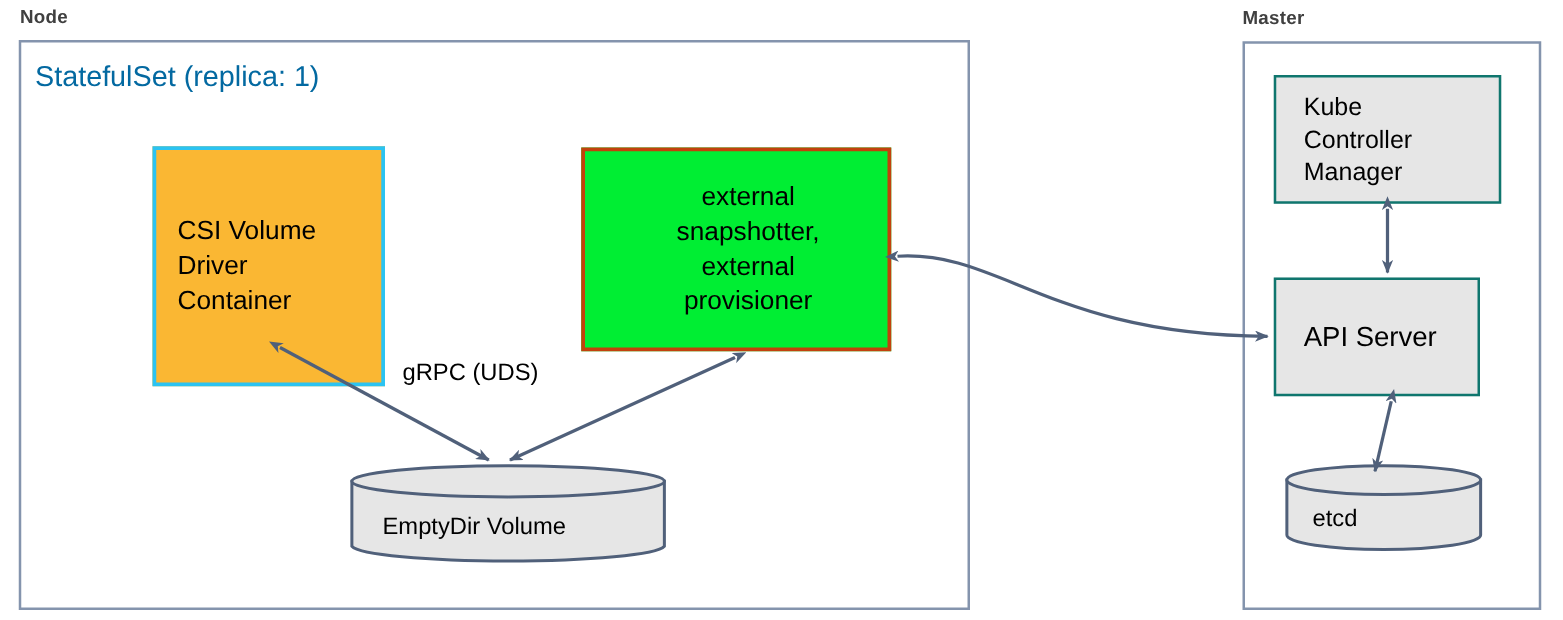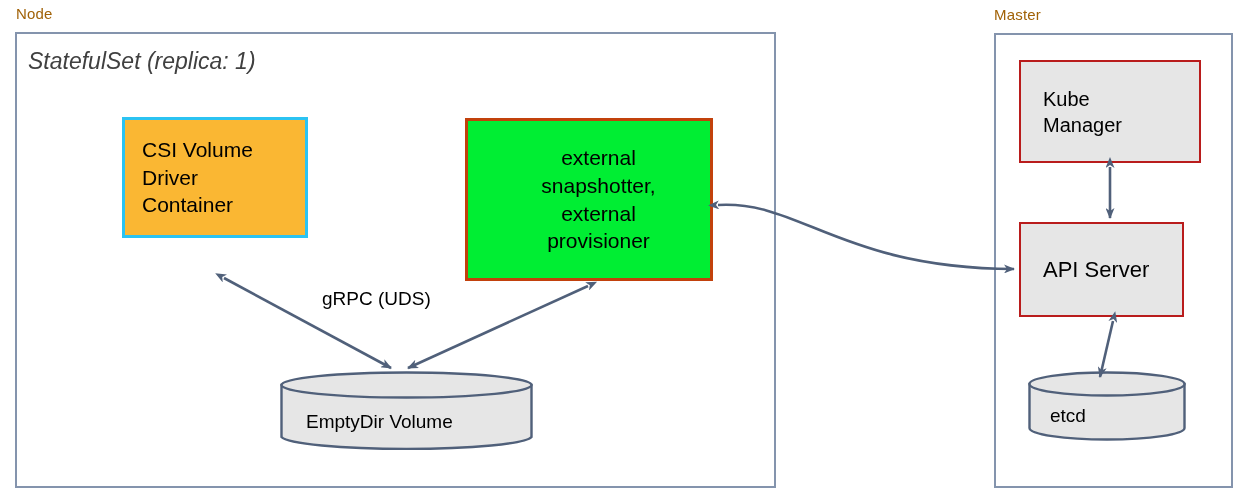--- a/index.html
+++ b/index.html
@@ -19,9 +19,9 @@
   
   .group-label {
     position: absolute;
-    font-weight: normal;
+    font-weight: bold;
     font-size: 15px;
-    color: #a16207;
+    color: #404040;
     letter-spacing: 0.2px;
     white-space: nowrap;
   }

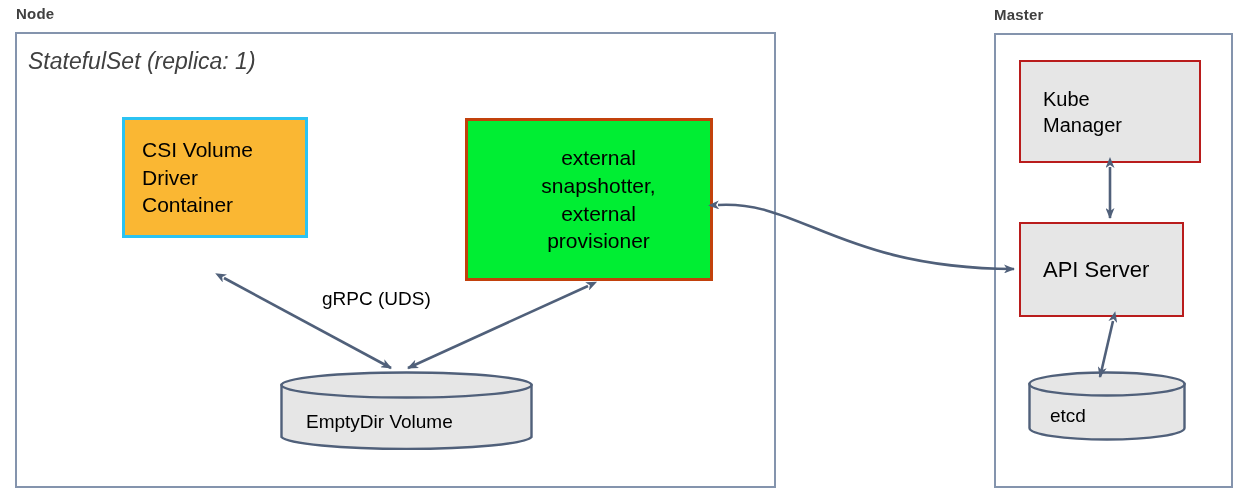--- a/index.html
+++ b/index.html
@@ -38,9 +38,8 @@
   .statefulset-title {
     position: absolute;
     font-size: 23px;
-    color: #404040;
+    color: #0369a1;
     white-space: nowrap;
-    font-style: italic;
   }
 
   

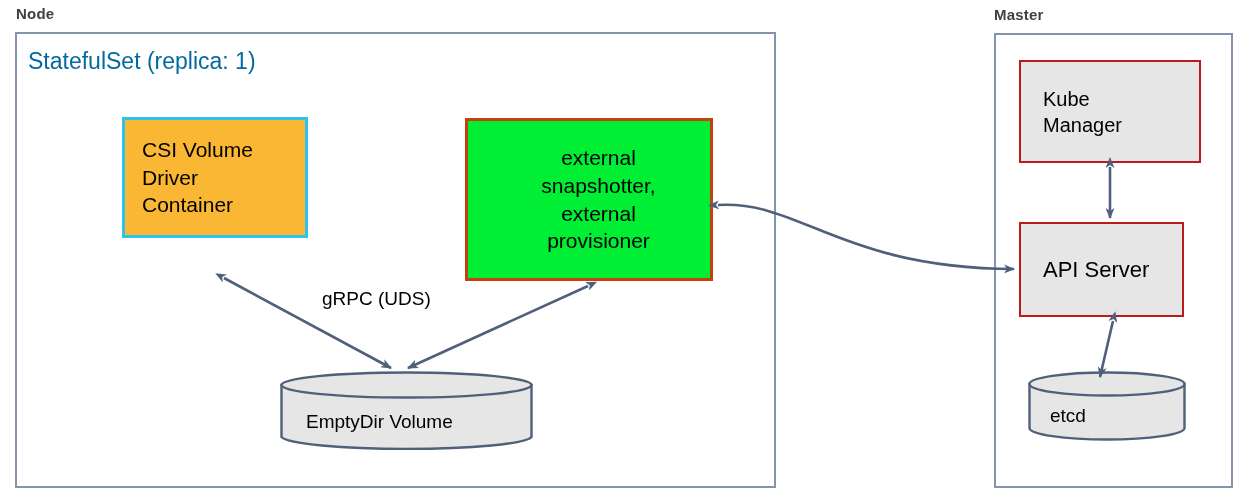--- a/index.html
+++ b/index.html
@@ -66,7 +66,7 @@
   }
   .proc-box.gray {
     background: #e6e6e6;
-    border: 2px solid #b91c1c;
+    border: 2px solid #0f766e;
     padding-left: 22px;
   }
   .proc-box.gray.single {

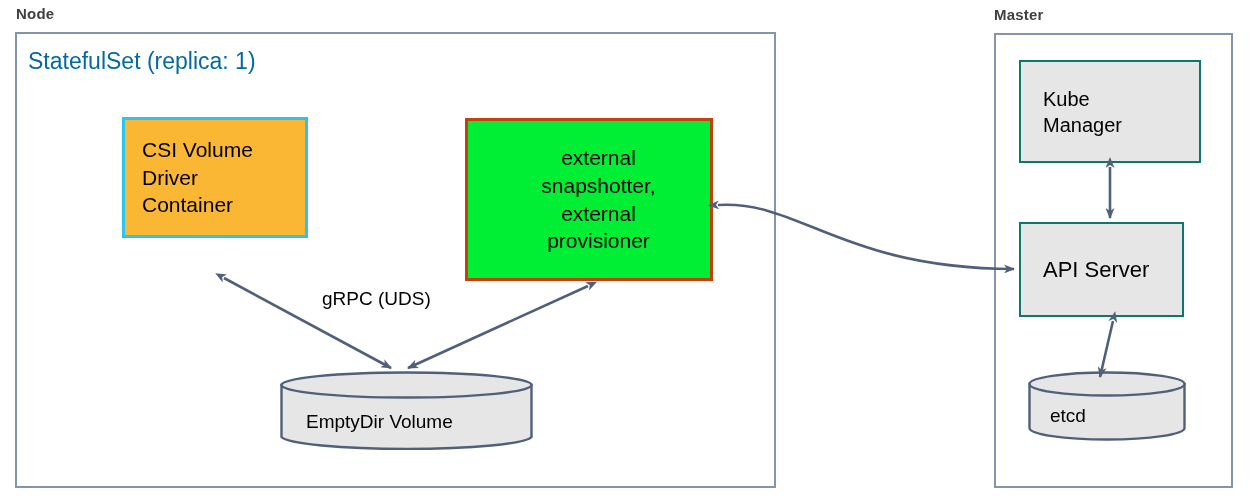--- a/index.html
+++ b/index.html
@@ -147,6 +147,7 @@
 
   <div class="proc-box gray" style="left:1019px; top:60px; width:182px; height:103px; font-size:20px; line-height:1.3;">
     <div>Kube</div>
+    <div>Controller</div>
     <div>Manager</div>
   </div>
 

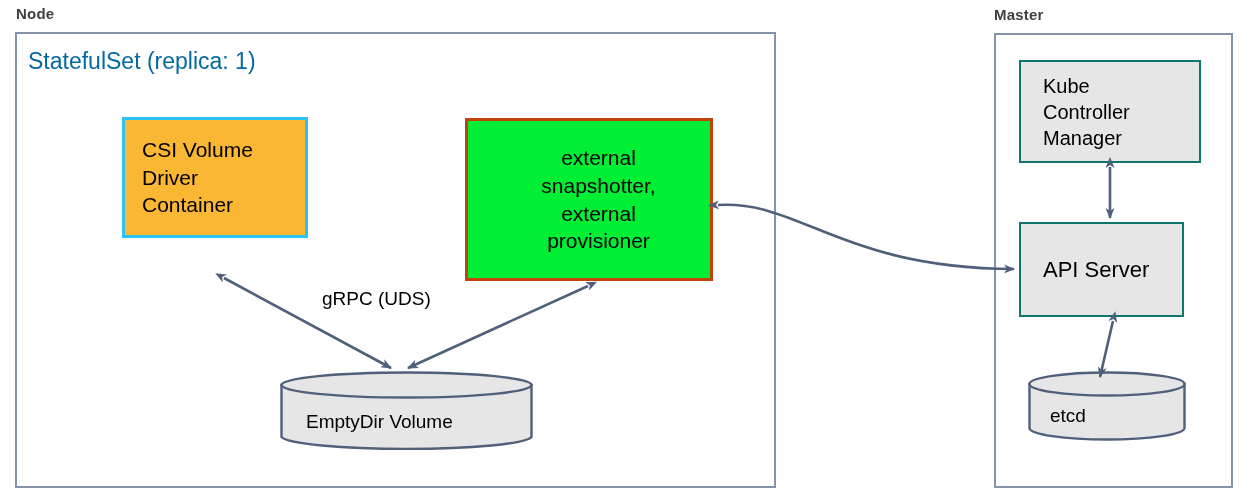--- a/index.html
+++ b/index.html
@@ -118,7 +118,7 @@
 
   <div class="statefulset-title" style="left:28px; top:48px;">StatefulSet (replica: 1)</div>
 
-  <div class="proc-box orange" style="left:122px; top:117px; width:186px; height:121px;">
+  <div class="proc-box orange" style="left:122px; top:117px; width:186px; height:192px;">
     <div>CSI Volume</div>
     <div>Driver</div>
     <div>Container</div>

